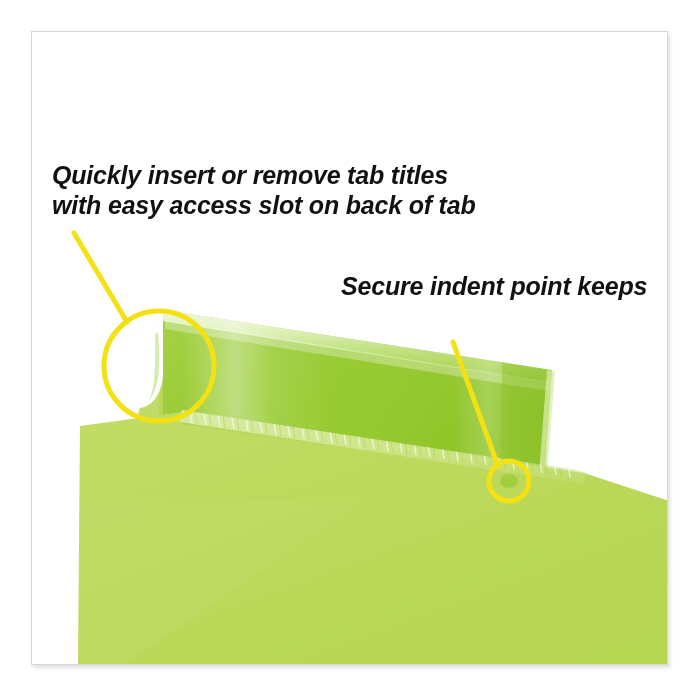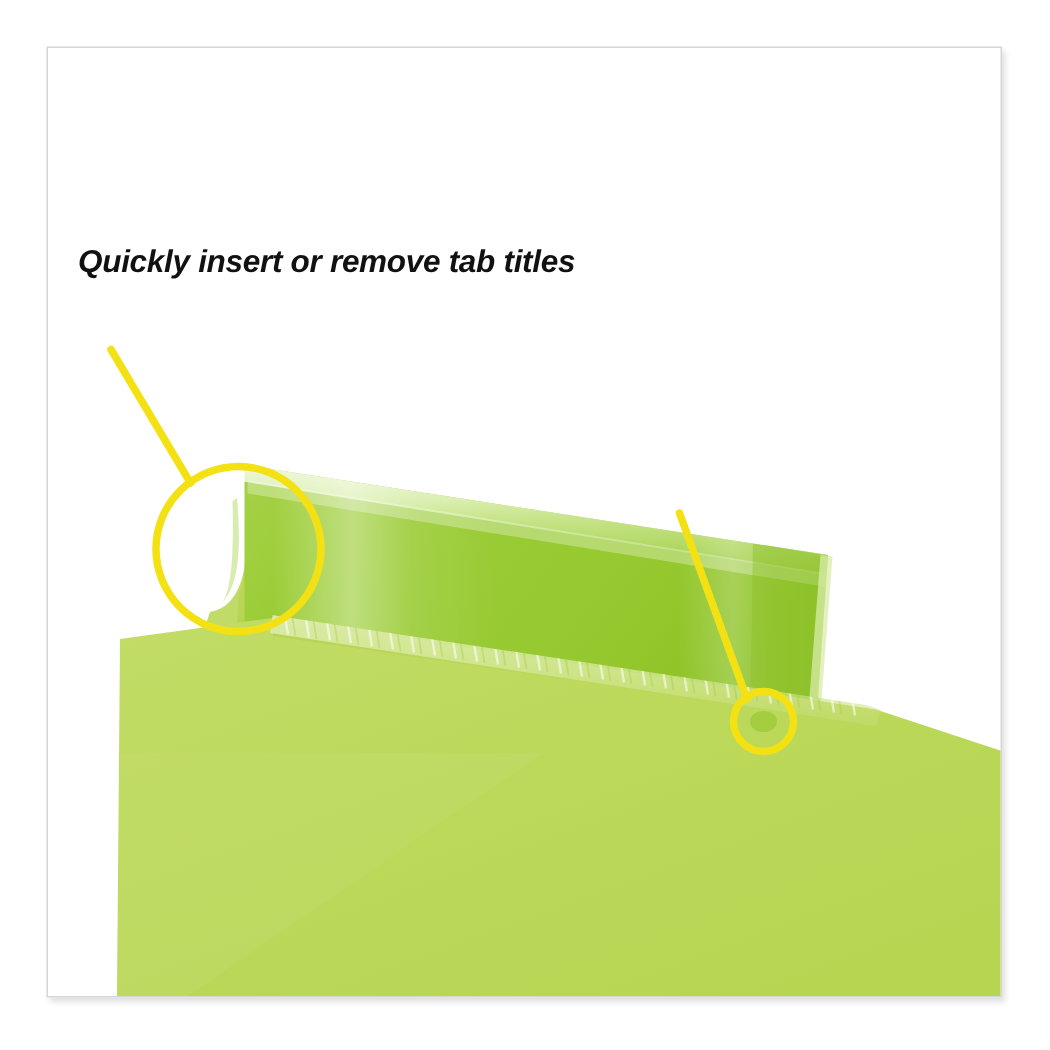--- a/index.html
+++ b/index.html
@@ -60,7 +60,7 @@
     font-family: "Liberation Sans", sans-serif;
     font-style: italic;
     font-weight: bold;
-    font-size: 21px;
+    font-size: 25px;
     line-height: 30px;
     letter-spacing: -0.2px;
     white-space: nowrap;

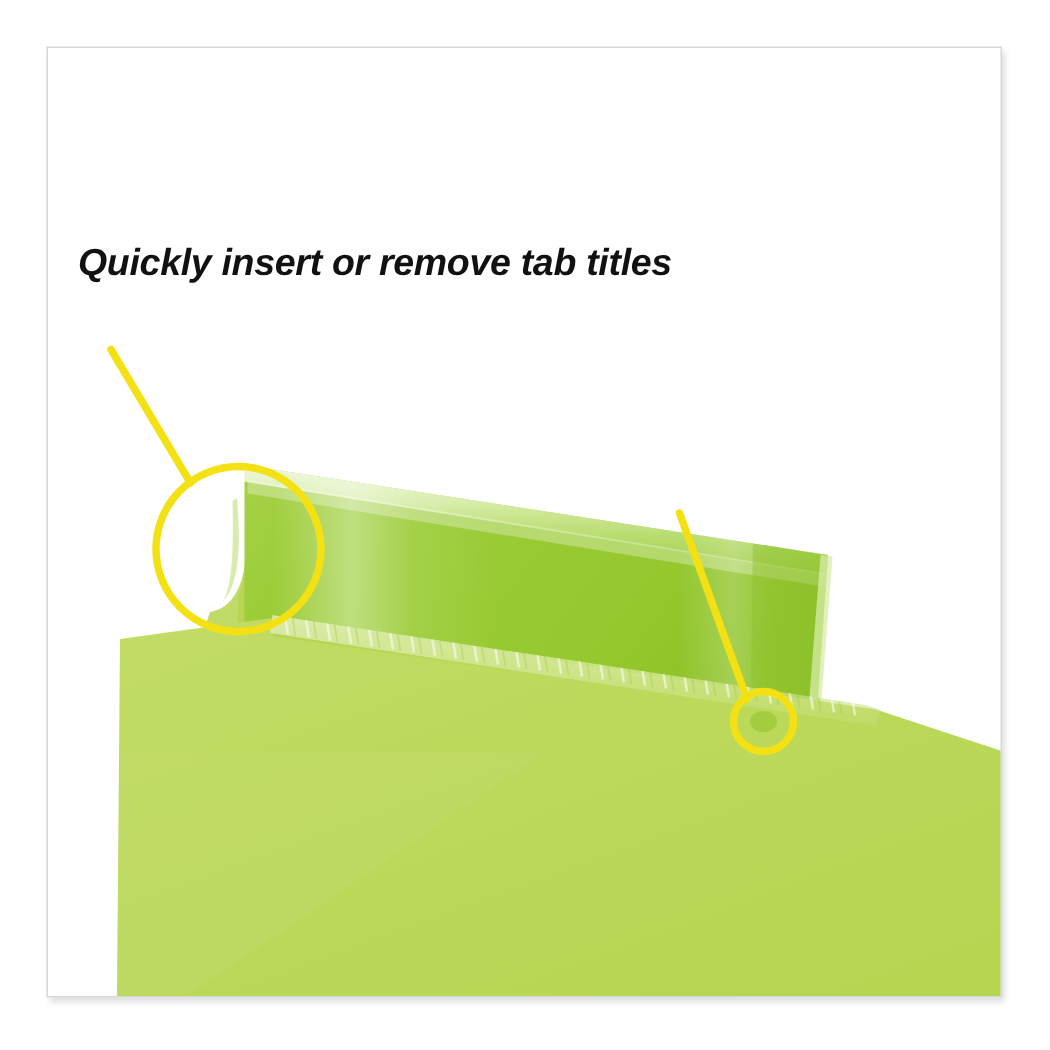--- a/index.html
+++ b/index.html
@@ -264,6 +264,7 @@
 
   <div class="callout callout-left">
     <span class="ln">Quickly insert or remove tab titles</span>
+    <span class="ln">with easy access slot on back of tab</span>
   </div>
 
   <div class="callout callout-right">

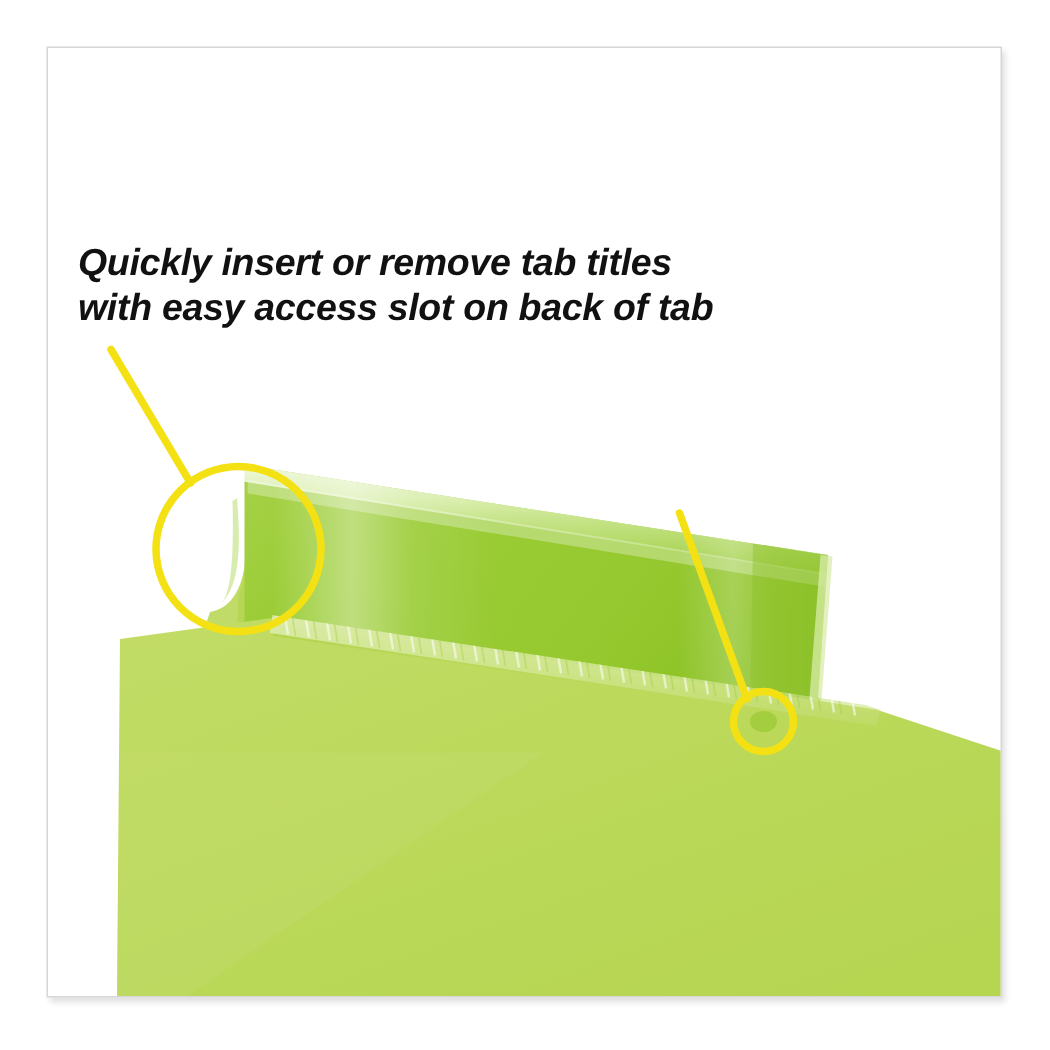--- a/index.html
+++ b/index.html
@@ -268,6 +268,7 @@
   </div>
 
   <div class="callout callout-right">
+    <span class="ln">Secure indent point keeps</span>
   </div>
 
 </div>

